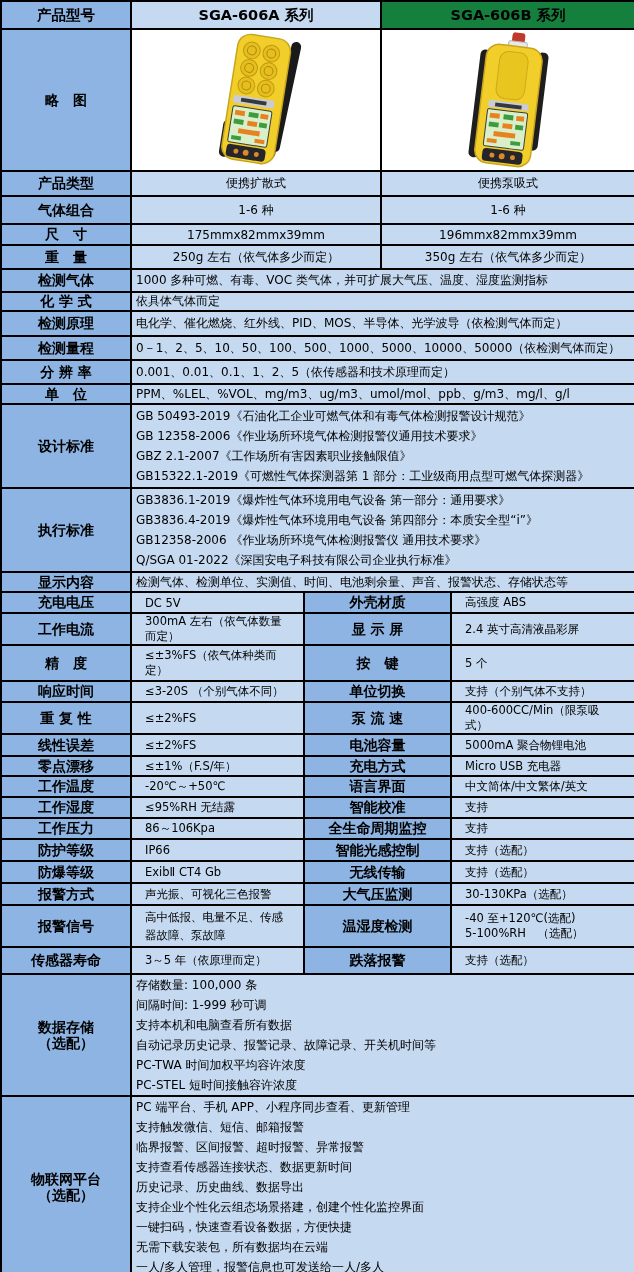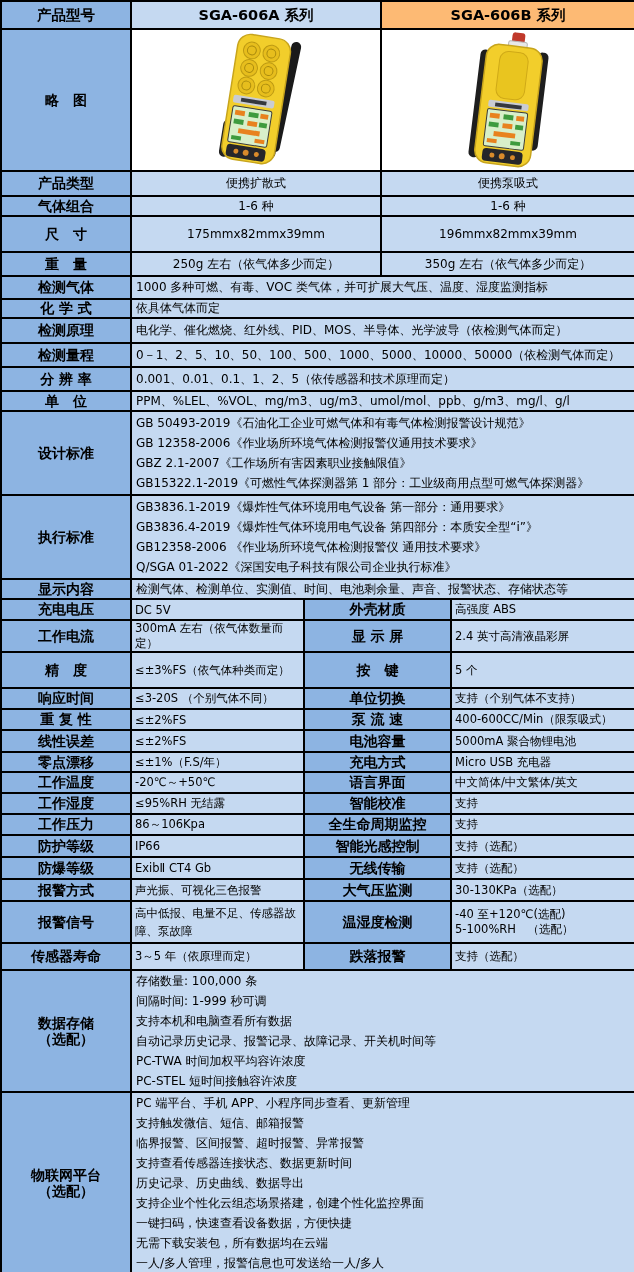--- a/index.html
+++ b/index.html
@@ -32,7 +32,7 @@
     <tr style="height:28px">
       <td class="lab hdr">产品型号</td>
       <td class="val c hdr" colspan="2" style="background:#C5D9F1">SGA-606A 系列</td>
-      <td class="val c hdr" colspan="3" style="background:#fdba74">SGA-606B 系列</td>
+      <td class="val c hdr" colspan="3" style="background:#15803d">SGA-606B 系列</td>
     </tr>
 
     <tr style="height:142px">

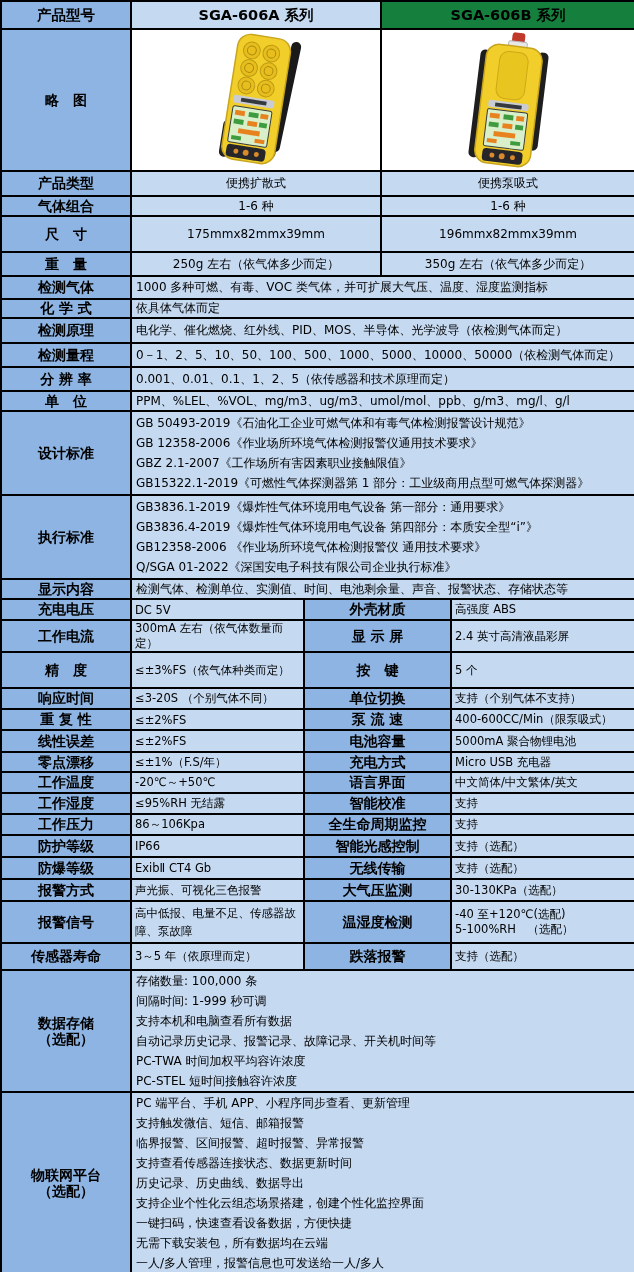--- a/index.html
+++ b/index.html
@@ -122,7 +122,7 @@
       <td class="val c" colspan="2">便携扩散式</td>
       <td class="val c" colspan="3">便携泵吸式</td>
     </tr>
-    <tr style="height:20px">
+    <tr style="height:28px">
       <td class="lab">气体组合</td>
       <td class="val c" colspan="2">1-6 种</td>
       <td class="val c" colspan="3">1-6 种</td>

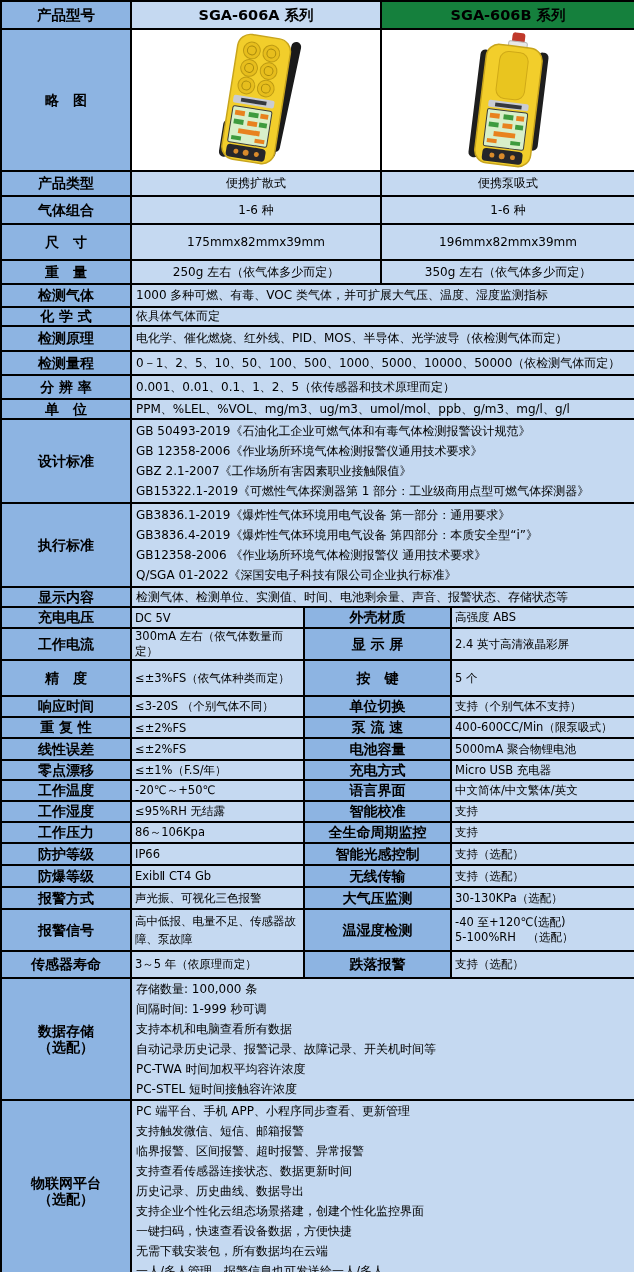--- a/index.html
+++ b/index.html
@@ -127,7 +127,7 @@
       <td class="val c" colspan="2">1-6 种</td>
       <td class="val c" colspan="3">1-6 种</td>
     </tr>
-    <tr style="height:36px">
+    <tr style="height:21px">
       <td class="lab">尺　寸</td>
       <td class="val c" colspan="2">175mmx82mmx39mm</td>
       <td class="val c" colspan="3">196mmx82mmx39mm</td>

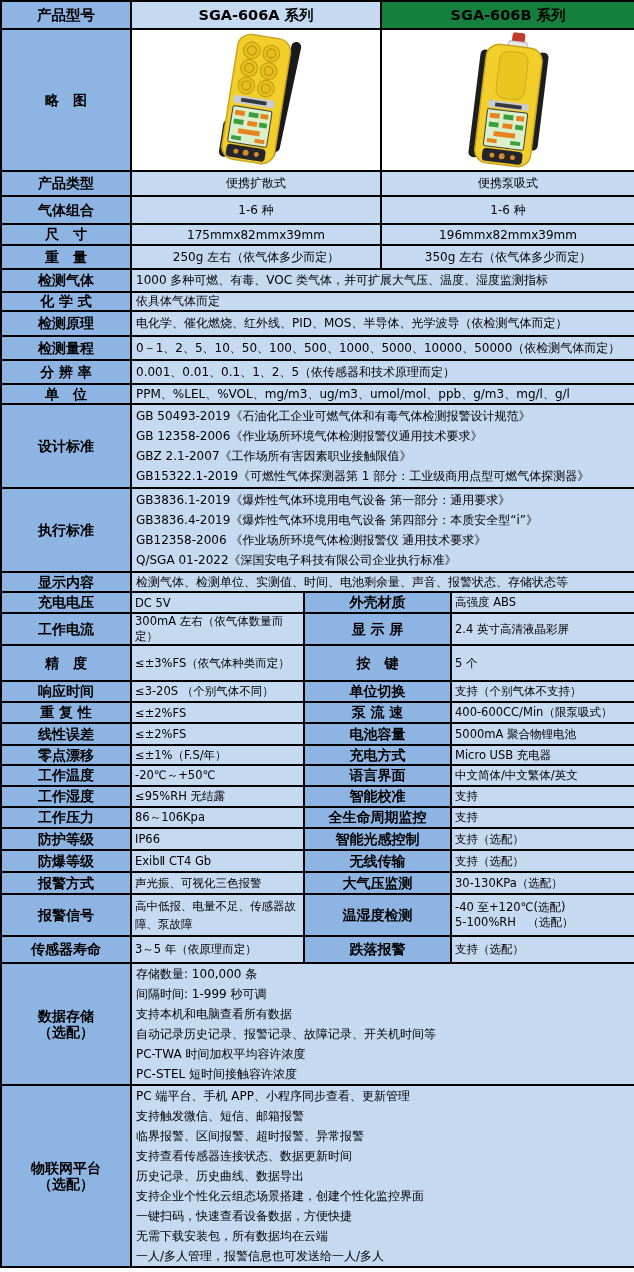--- a/index.html
+++ b/index.html
@@ -9,7 +9,7 @@
   .lab{background:#8DB4E2;font-weight:bold;text-align:center;font-size:14px;line-height:1.15;}
   .val{background:#C5D9F1;font-size:12px;margin-left:38px;}
   .c{text-align:center;}
-  .sval{font-size:11.5px;padding:0 3px;}
+  .sval{font-size:11.5px;padding:0 13px;}
   .lines div{line-height:20px;white-space:nowrap;}
   .white{background:#fff;padding:0;}
   .imgbox{display:flex;align-items:center;justify-content:center;height:100%;}

